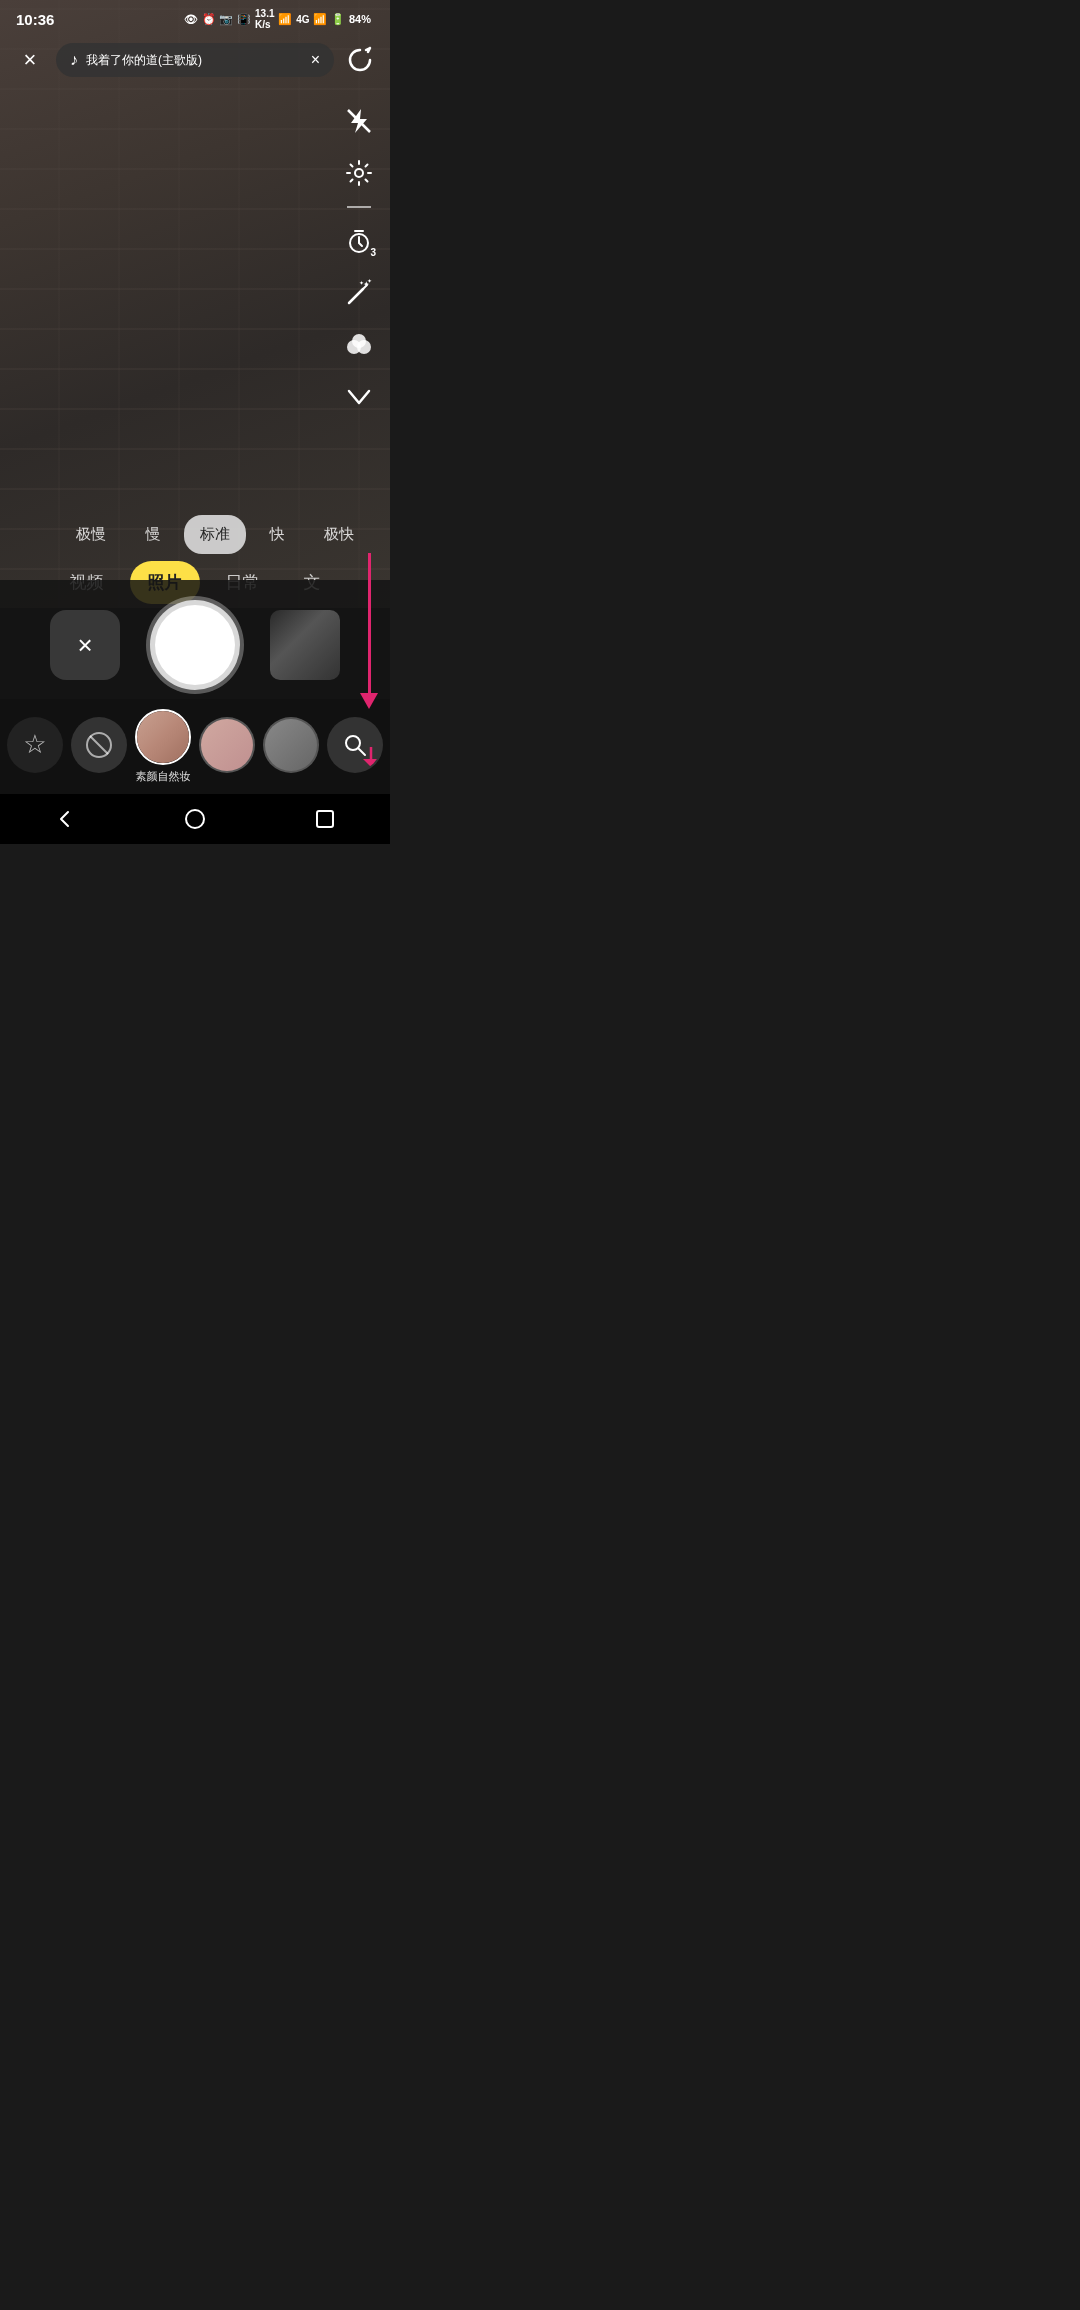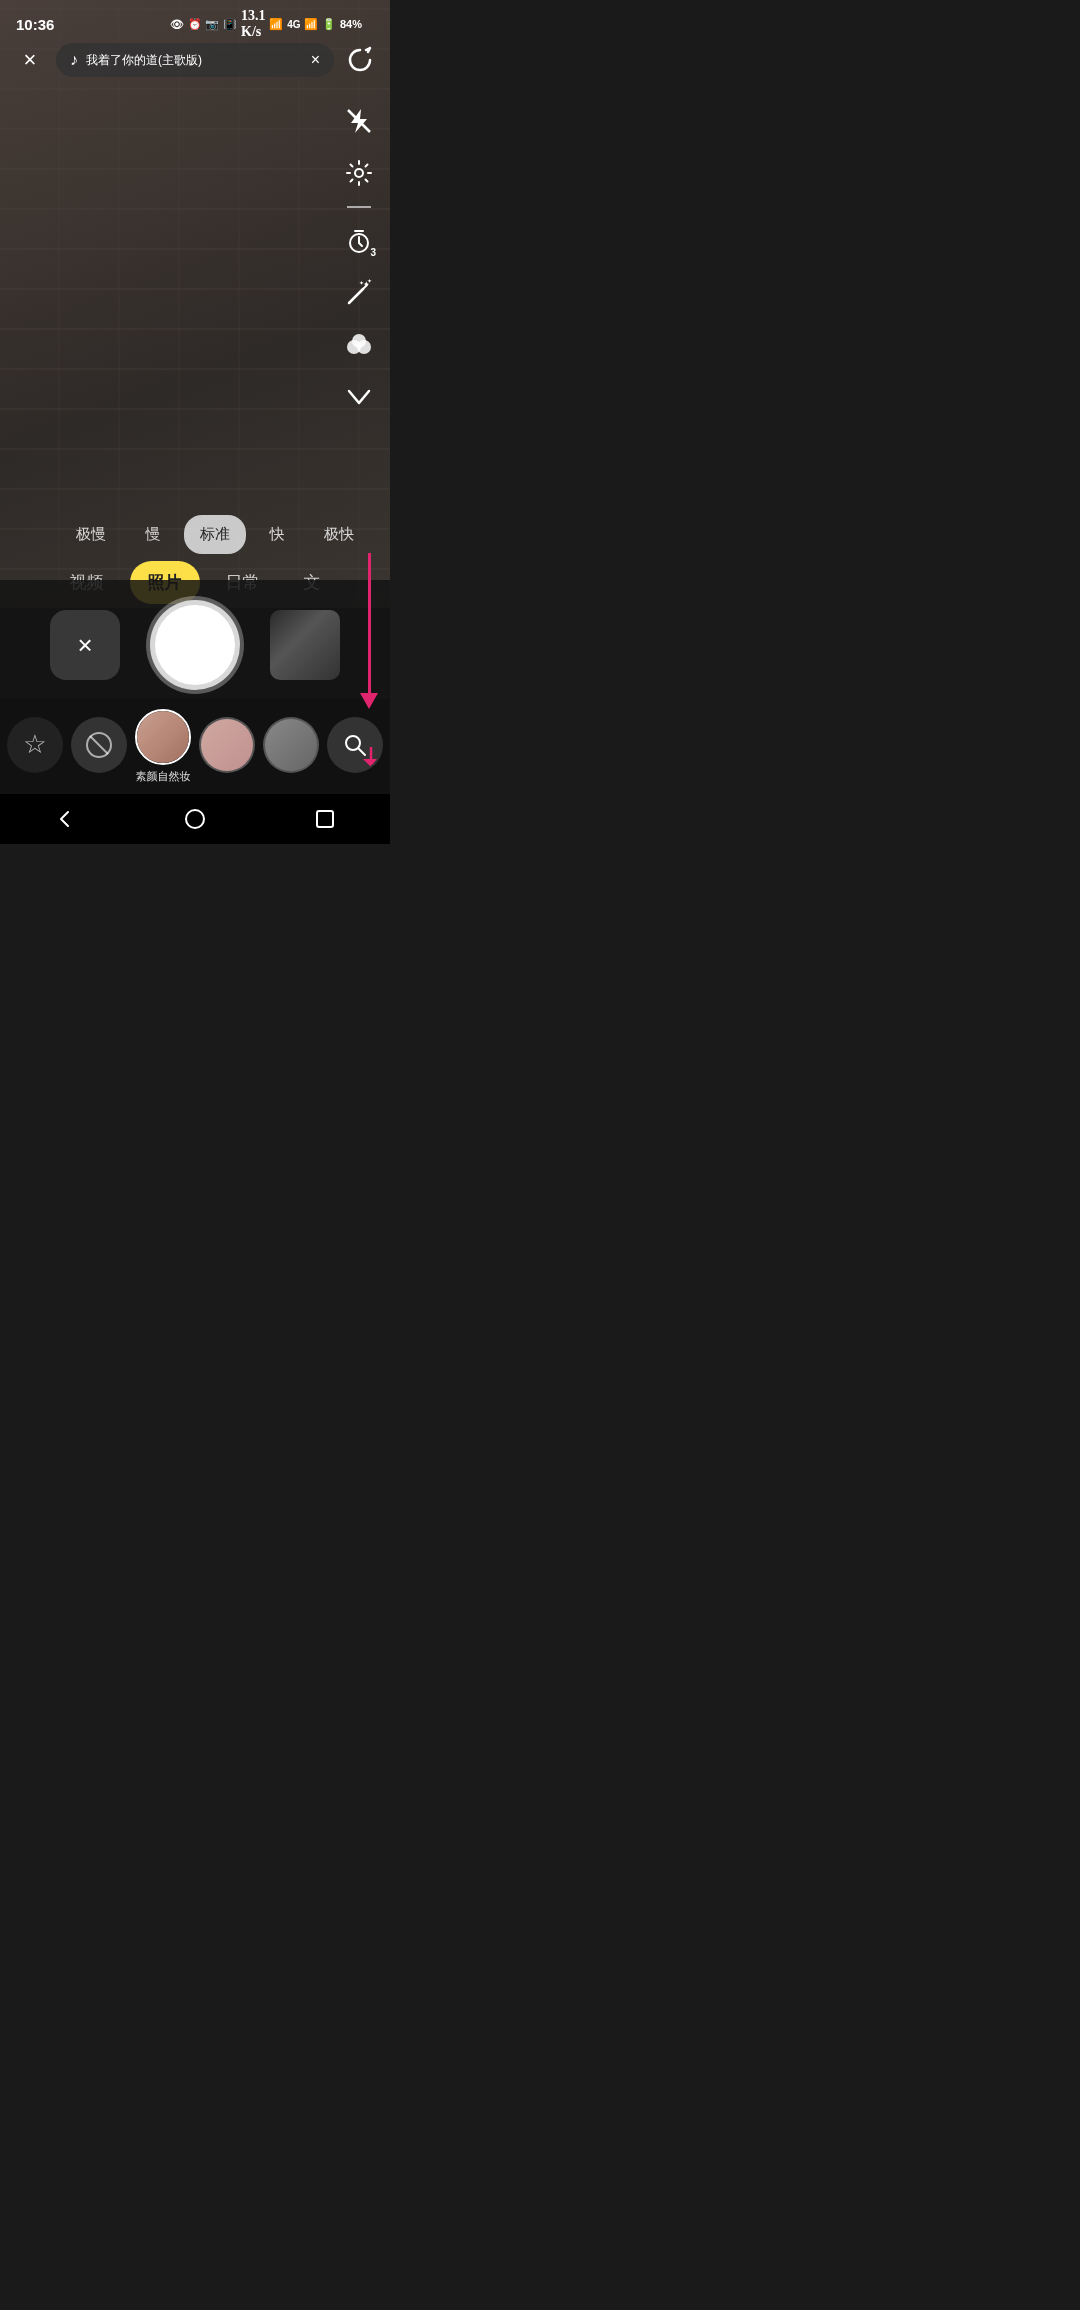--- a/index.html
+++ b/index.html
@@ -19,7 +19,7 @@
       align-items: center;
       padding: 8px 16px 4px;
       position: absolute;
-      top: 0; left: 0; right: 12px;
+      top: 0; left: 0; right: 3px;
       z-index: 100;
       color: white;
       font-size: 13px;

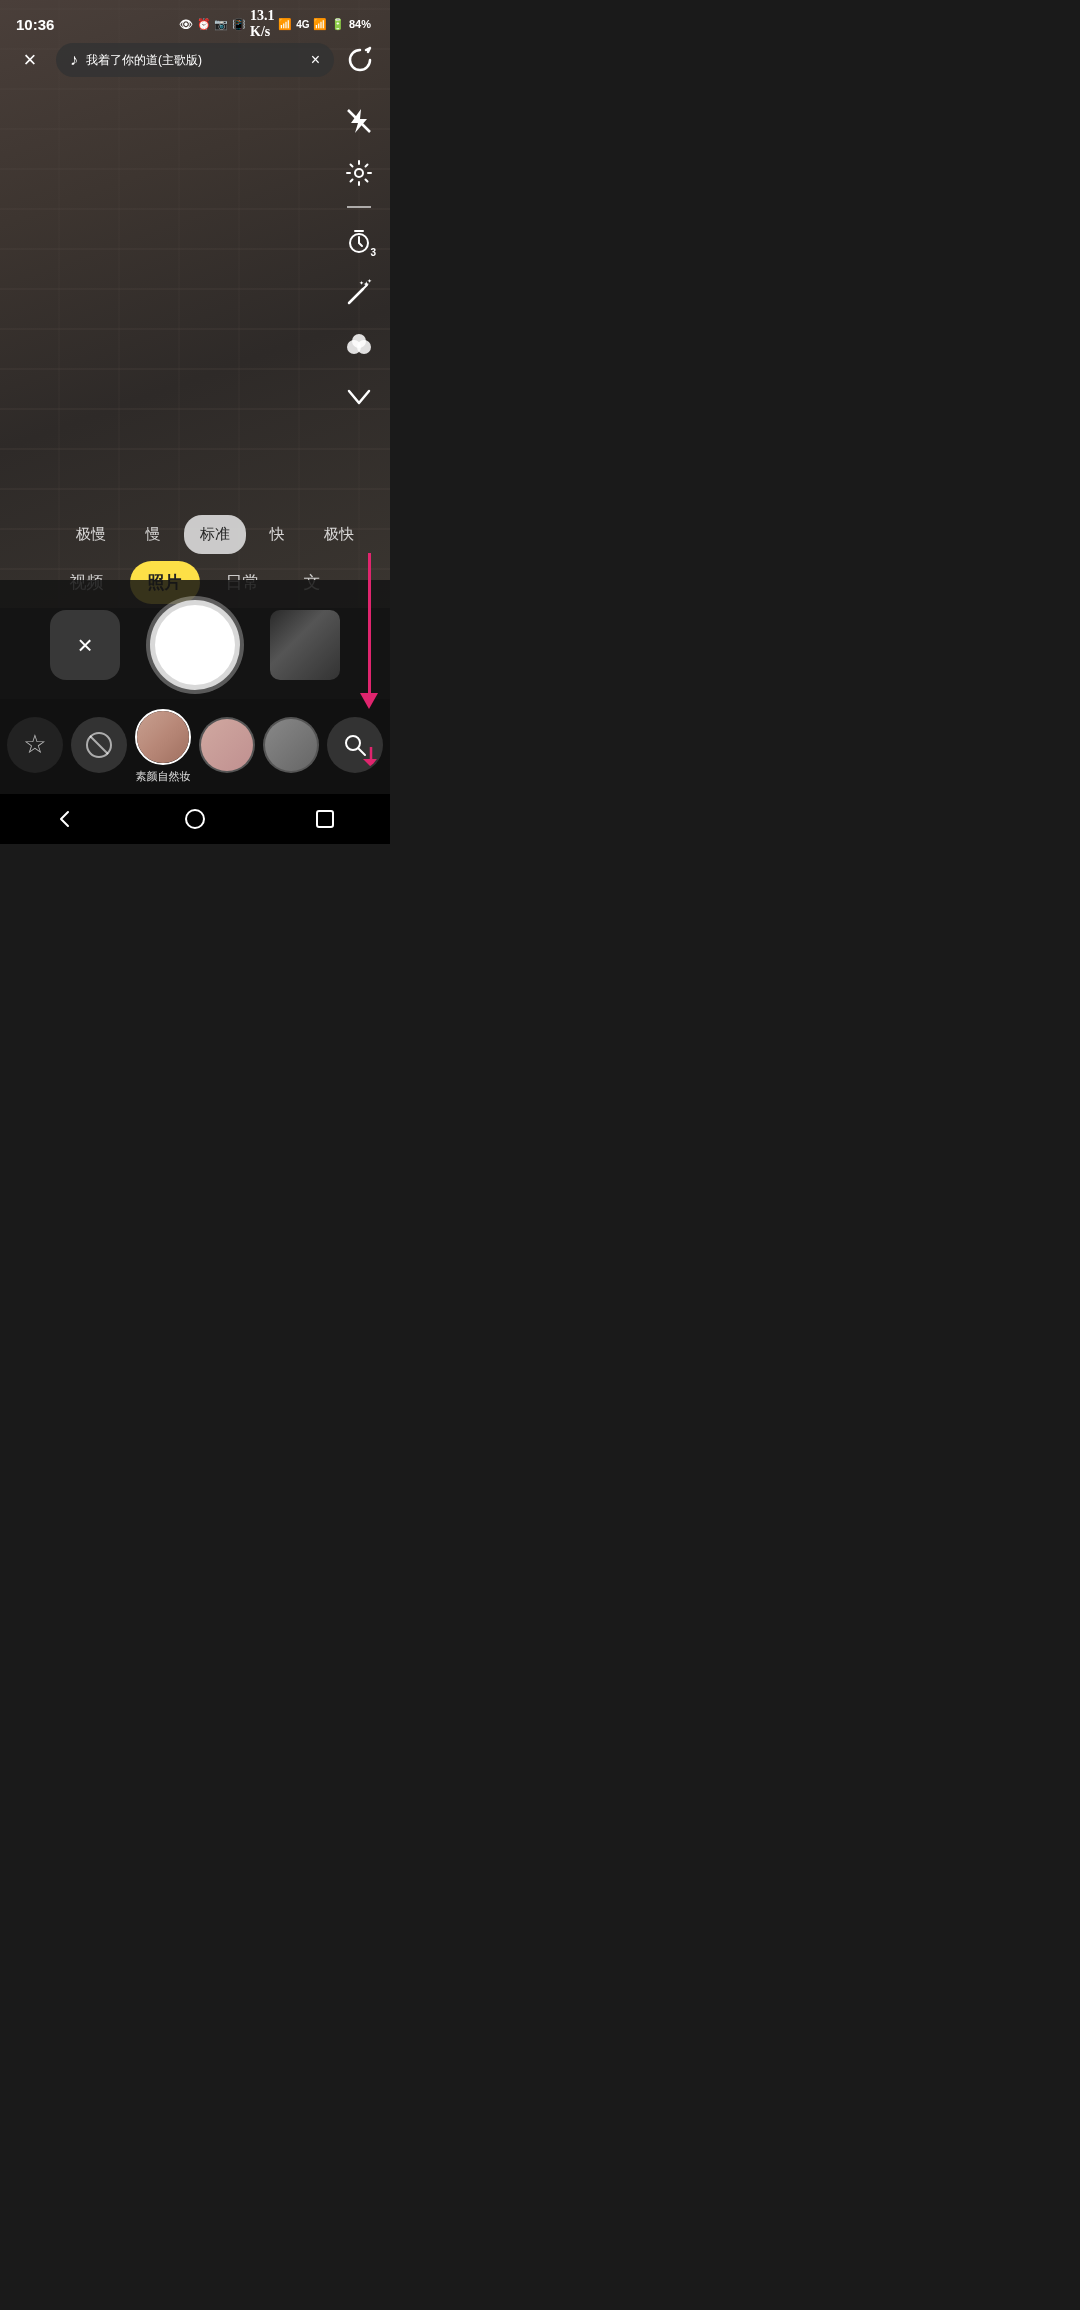--- a/index.html
+++ b/index.html
@@ -314,7 +314,7 @@
     <span>⏰</span>
     <span>📷</span>
     <span>📳</span>
-    <span style="font-size:14px;font-family:Liberation Serif, serif;">13.1<br>K/s</span>
+    <span style="font-size:10px;">13.1<br>K/s</span>
     <span>📶</span>
     <span style="font-size:10px;">4G</span>
     <span>📶</span>

